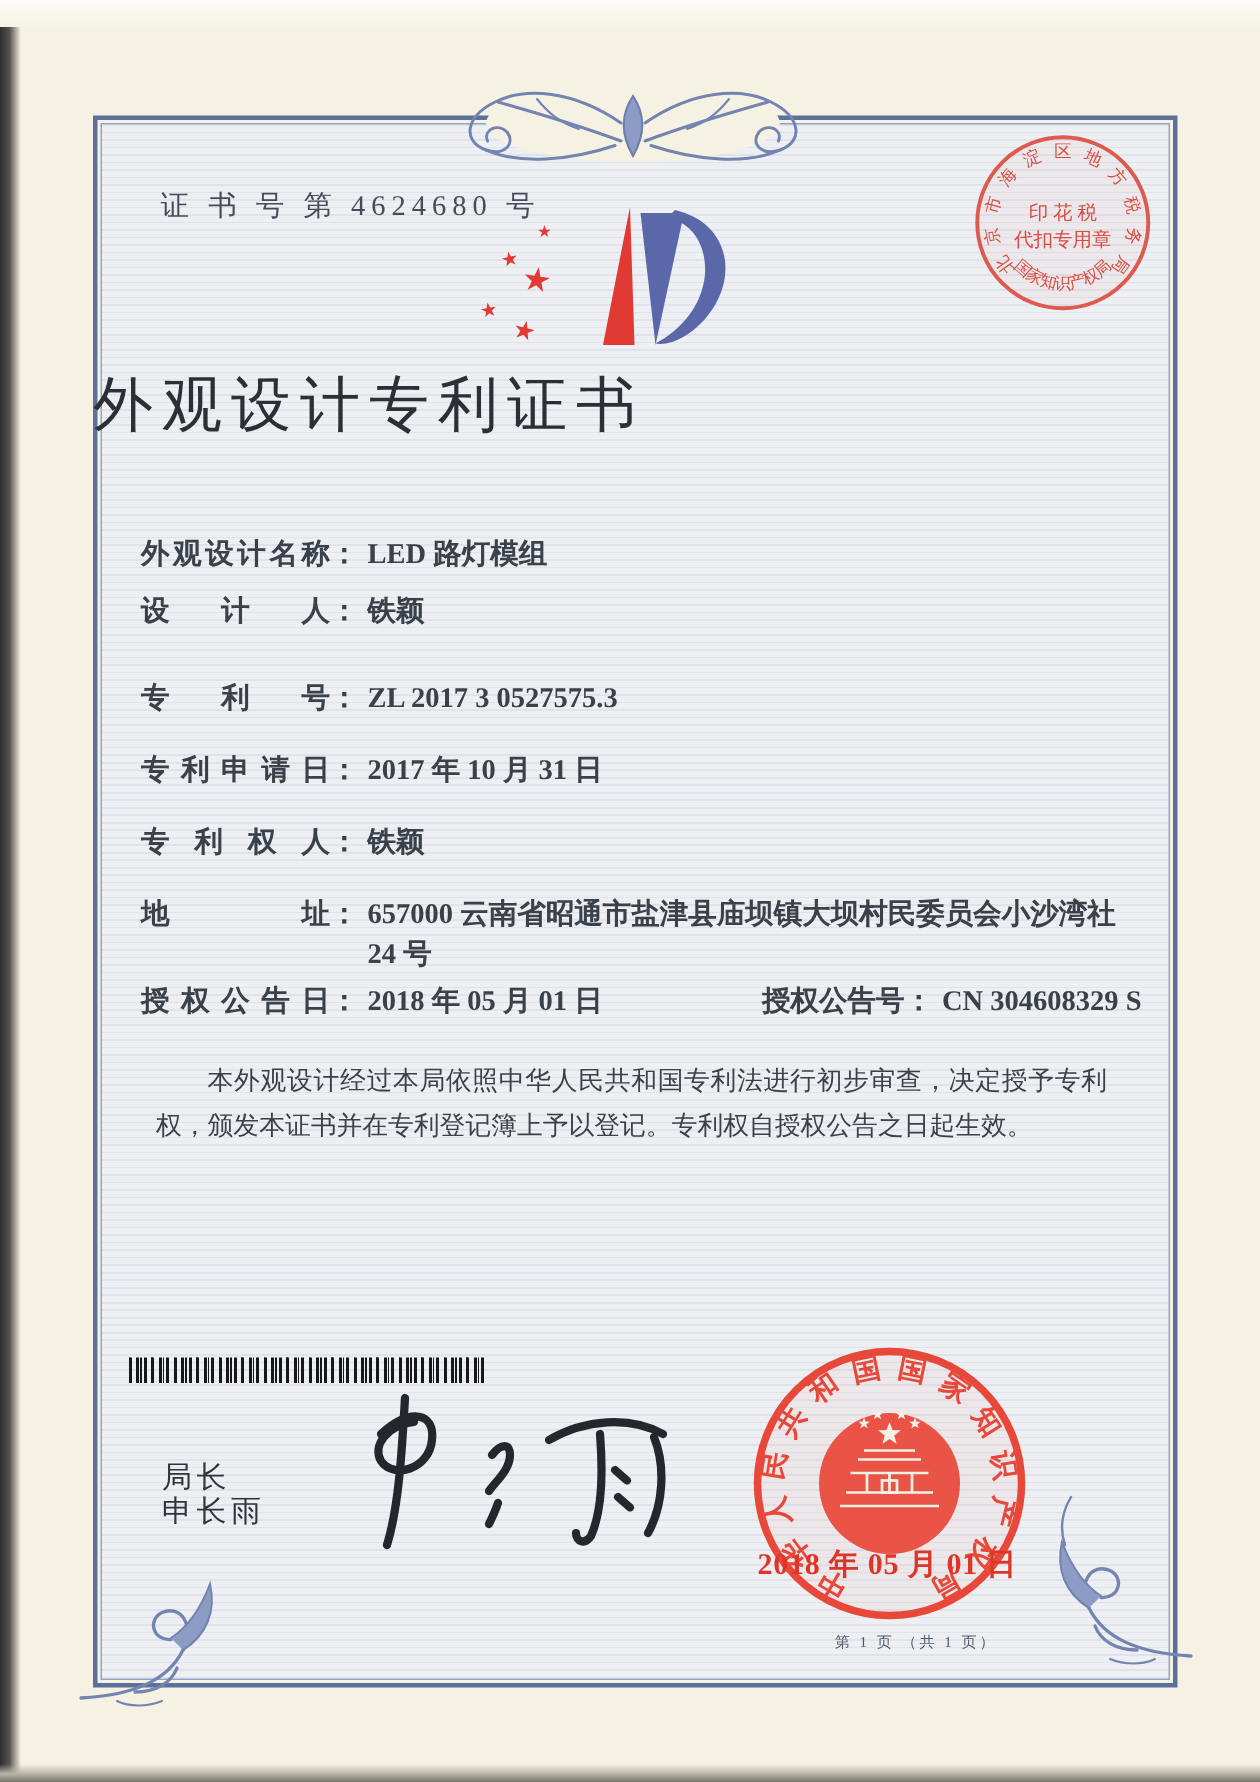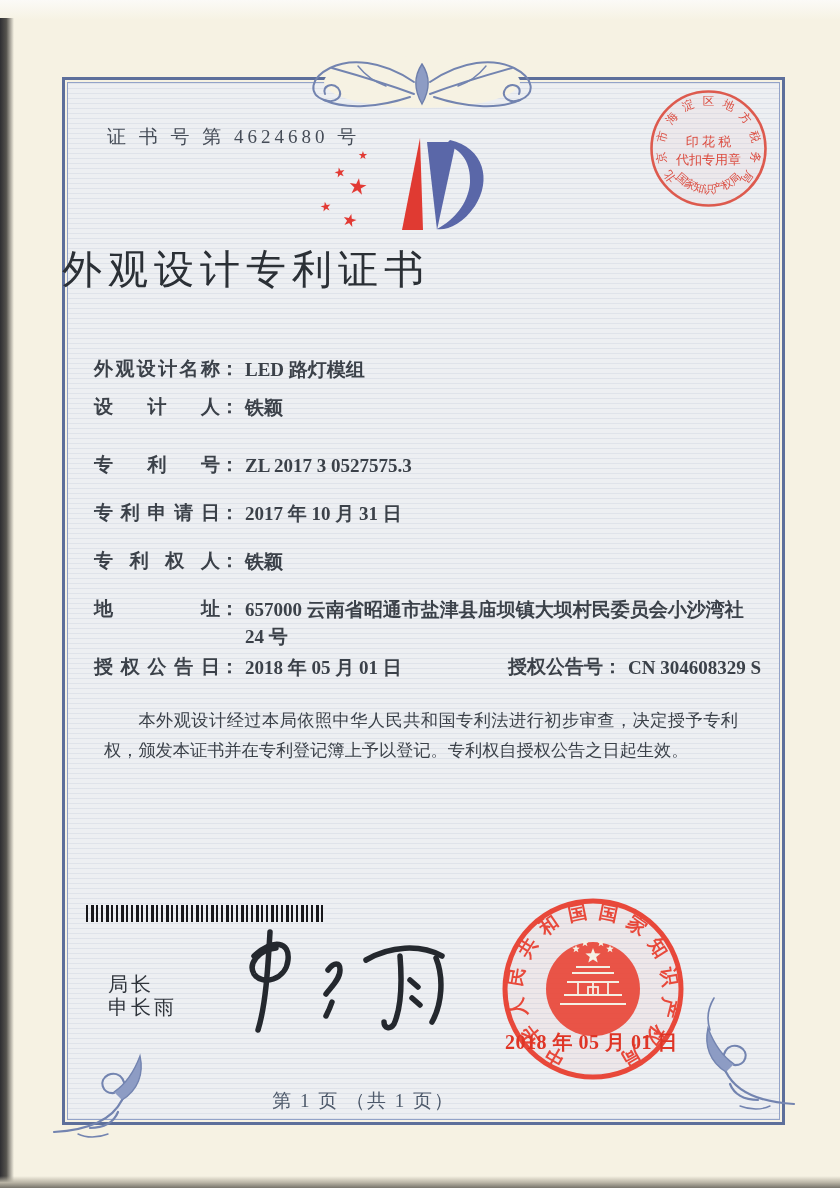--- a/index.html
+++ b/index.html
@@ -61,8 +61,8 @@
   .seal-date{left:505px;top:1029px;width:190px;font-size:20px;font-weight:600;
     color:#df3526;letter-spacing:0.5px;}
   .footer{
-    position:absolute;left:62px;top:1088px;width:603px;text-align:center;
-    font-size:19px;letter-spacing:2px;color:#4e5a6b;
+    position:absolute;left:62px;top:1088px;width:603px;text-align:right;
+    font-size:10px;letter-spacing:2px;color:#4e5a6b;
   }
   svg{position:absolute;overflow:visible;}
   .sig-svg{left:228px;top:926px;}

